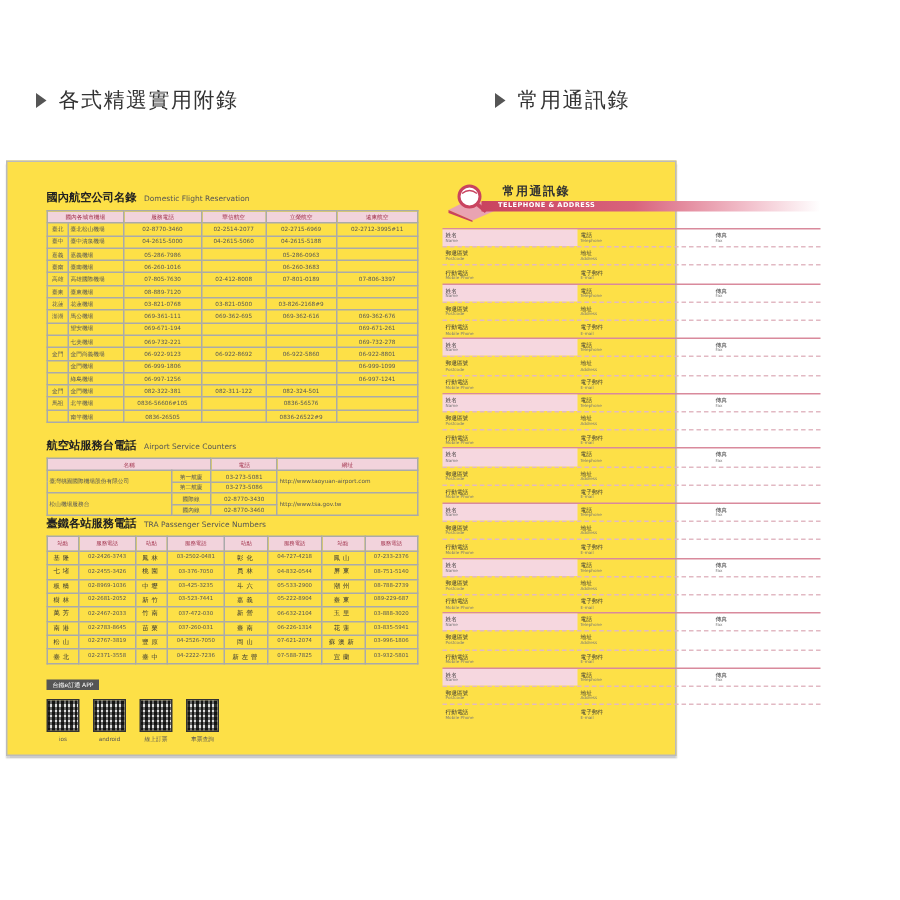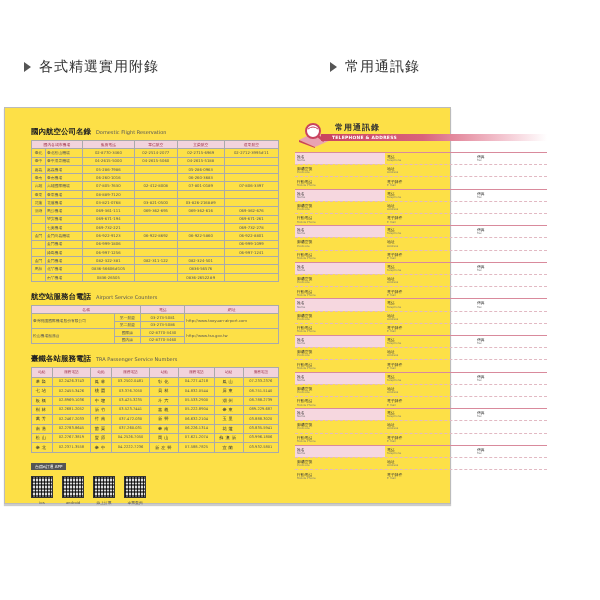--- a/index.html
+++ b/index.html
@@ -238,7 +238,7 @@
         </tbody>
     </table>
 
-    <div class="sect-title" style="margin-top:10px">
+    <div class="sect-title" style="">
       <span>臺鐵各站服務電話</span>
       <span class="en">TRA Passenger Service Numbers</span>
     </div>

